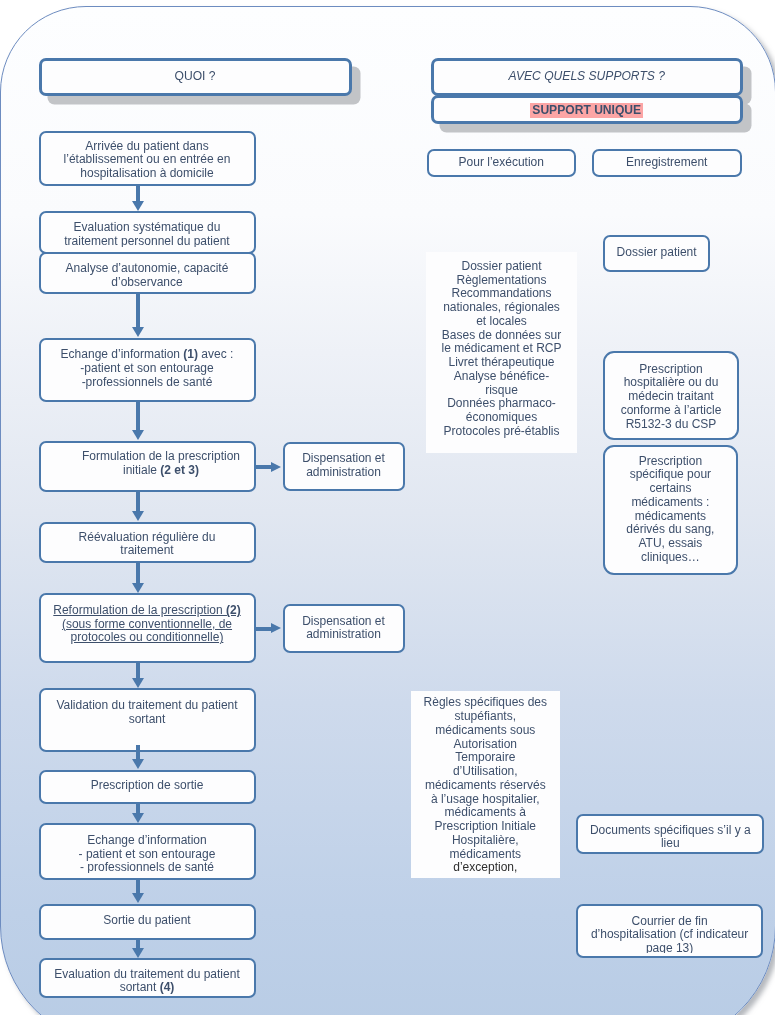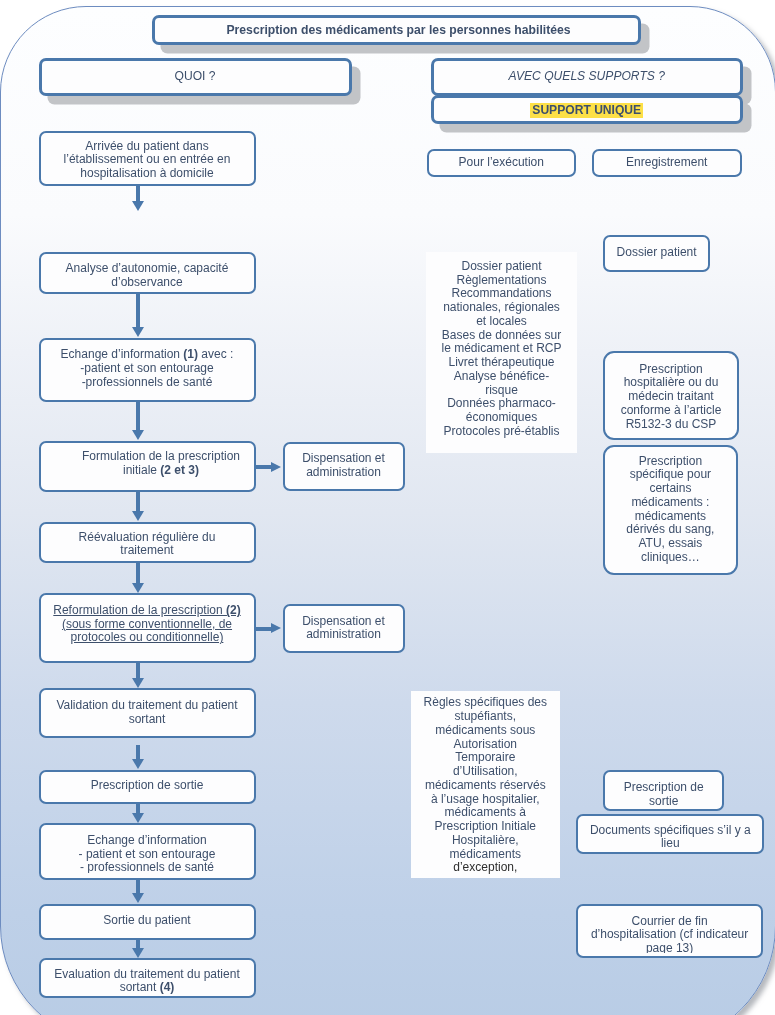--- a/index.html
+++ b/index.html
@@ -40,9 +40,6 @@
 <div id="page">
   <div class="panel"></div>
 
-  <div class="box hdr shadowed" style="left:151.5px;top:15.2px;width:489px;height:29.8px;">
-    <div class="tf" style="top:6.2px;height:15px;font-weight:bold;font-size:12.2px;padding-left:5px;">Prescription des médicaments par les personnes habilitées</div>
-  </div>
 
   <div class="box hdr shadowed" style="left:38.5px;top:57.5px;width:313px;height:38.5px;">
     <div class="tf" style="top:9.6px;height:15px;font-size:12.1px;">QUOI ?</div>

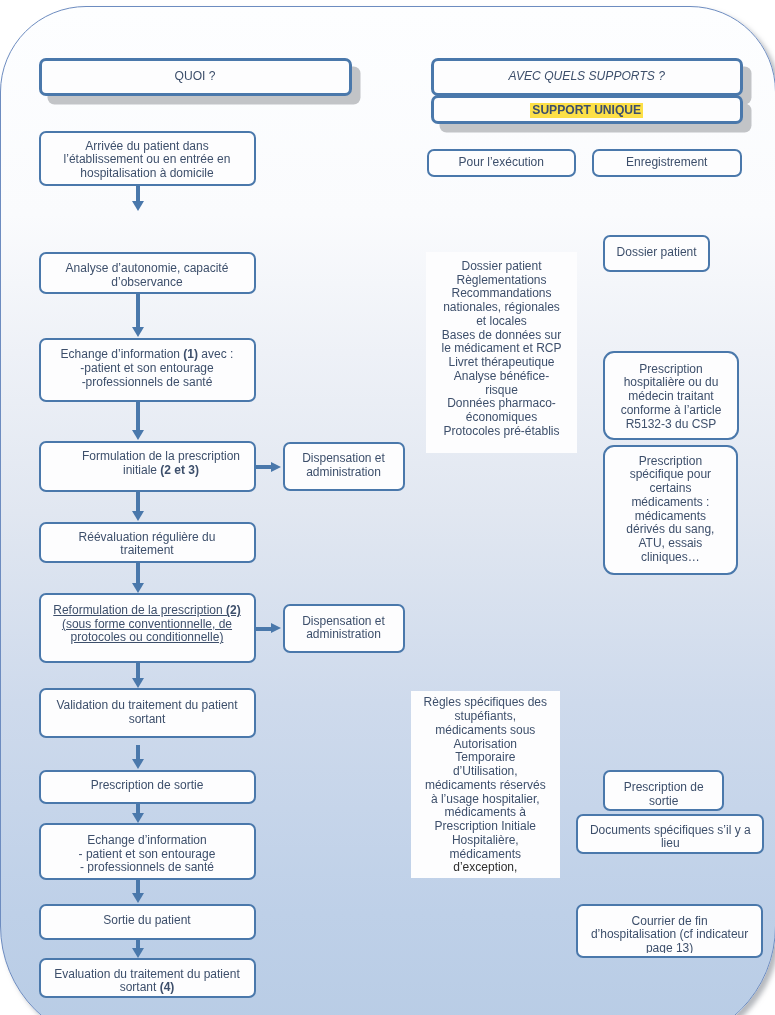--- a/index.html
+++ b/index.html
@@ -49,7 +49,7 @@
     <div class="tf" style="top:9.6px;height:15px;font-size:12.1px;font-style:italic;">AVEC QUELS SUPPORTS ?</div>
   </div>
   <div class="box hdr shadowed" style="left:430.5px;top:95px;width:312.5px;height:29px;">
-    <div class="tf" style="top:5.4px;height:16px;font-size:12.1px;font-weight:bold;"><span style="background:#fde047;padding:1.5px 2px 2px 2px;">SUPPORT UNIQUE</span></div>
+    <div class="tf" style="top:5.4px;height:16px;font-size:12.1px;font-weight:bold;"><span style="background:#fca5a5;padding:1.5px 2px 2px 2px;">SUPPORT UNIQUE</span></div>
   </div>
 
   <div class="box" style="left:427px;top:148.5px;width:148.5px;height:28.5px;">

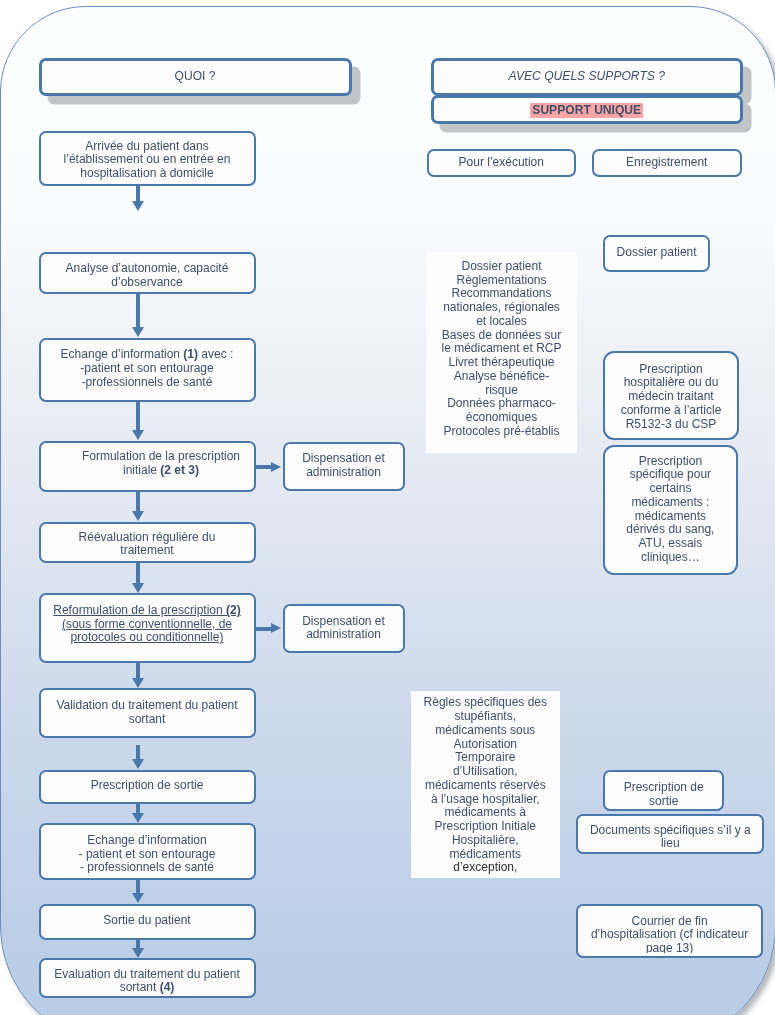--- a/index.html
+++ b/index.html
@@ -67,6 +67,10 @@
   <div class="vline" style="left:135.8px;top:186.2px;height:16.1px;"></div>
   <div class="vhead" style="left:131.7px;top:200.8px;"></div>
 
+  <div class="box" style="left:38.5px;top:211.3px;width:217px;height:42.5px;">
+    <div class="tf" style="top:8.1px;height:25.8px;">Evaluation systématique du
+traitement personnel du patient</div>
+  </div>
   <div class="box" style="left:38.5px;top:251.8px;width:217px;height:42.3px;">
     <div class="tf" style="top:8.1px;height:28px;">Analyse d’autonomie, capacité
 d’observance</div>

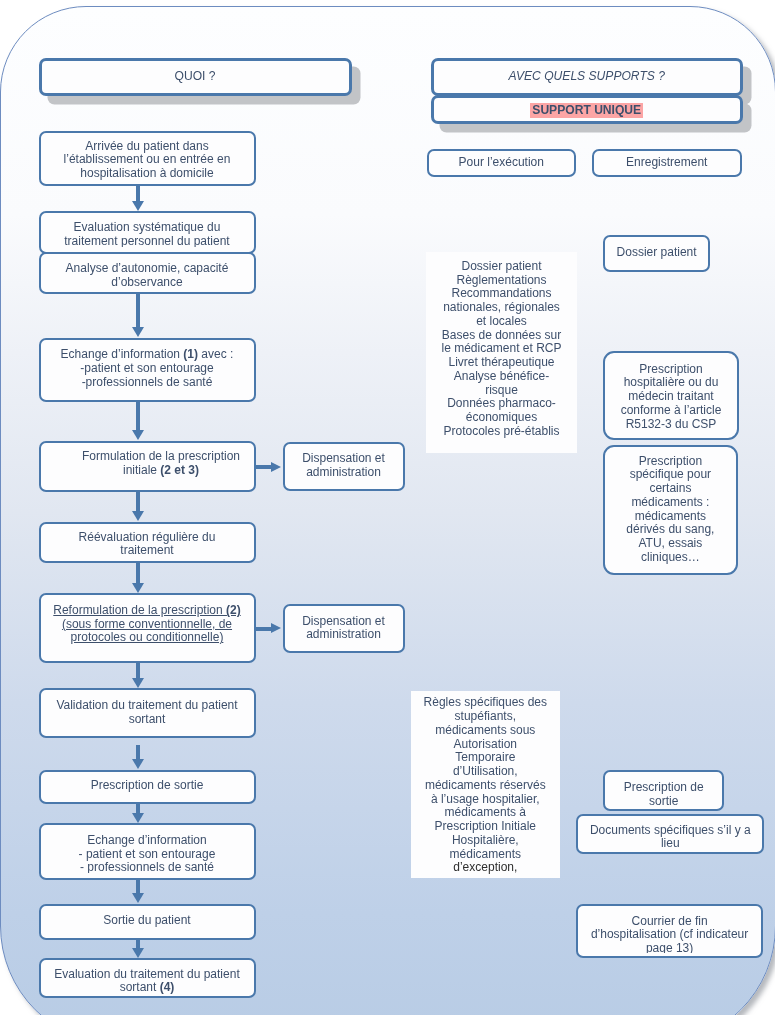--- a/index.html
+++ b/index.html
@@ -103,7 +103,7 @@
   <div class="vline" style="left:135.8px;top:662.8px;height:16.5px;"></div>
   <div class="vhead" style="left:131.7px;top:677.8px;"></div>
 
-  <div class="box" style="left:38.5px;top:688.3px;width:217px;height:50px;">
+  <div class="box" style="left:38.5px;top:688.3px;width:217px;height:64px;">
     <div class="tf" style="top:8.7px;height:28px;">Validation du traitement du patient
 sortant</div>
   </div>

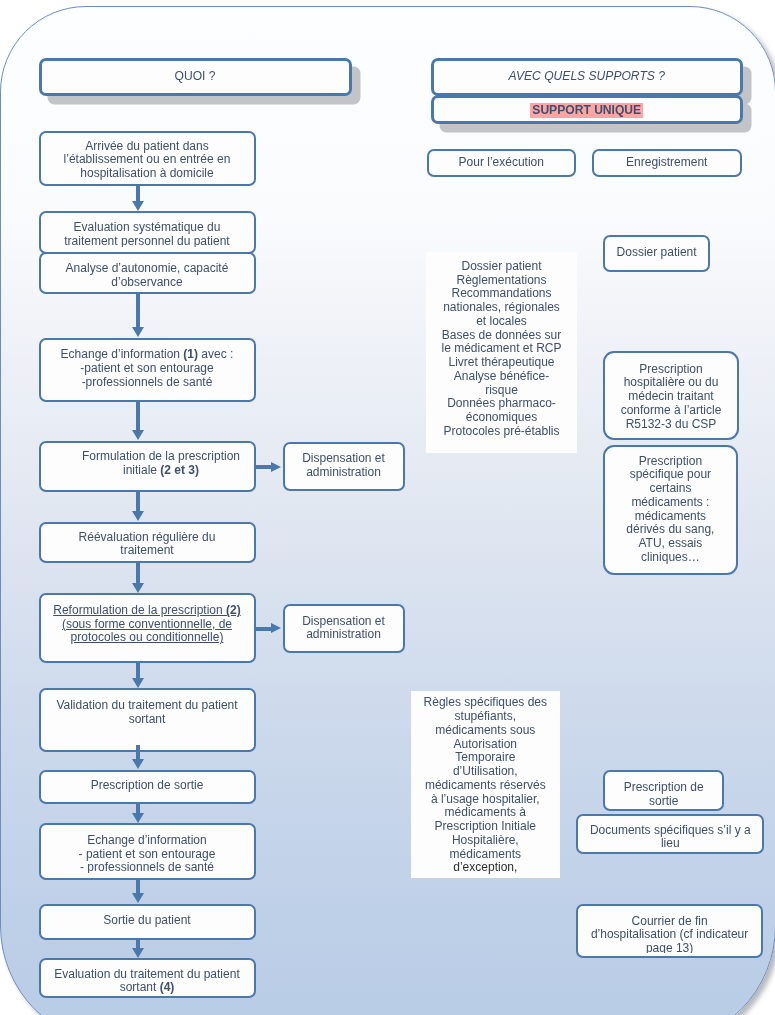--- a/index.html
+++ b/index.html
@@ -197,10 +197,6 @@
 ATU, essais
 cliniques…</div>
   </div>
-  <div class="box" style="left:603px;top:770.3px;width:121.3px;height:41.2px;">
-    <div class="tf" style="top:8.5px;height:28px;">Prescription de
-sortie</div>
-  </div>
   <div class="box" style="left:576.4px;top:813.6px;width:187.8px;height:40.7px;">
     <div class="tf" style="top:8.1px;height:28px;">Documents spécifiques s’il y a
 lieu</div>

